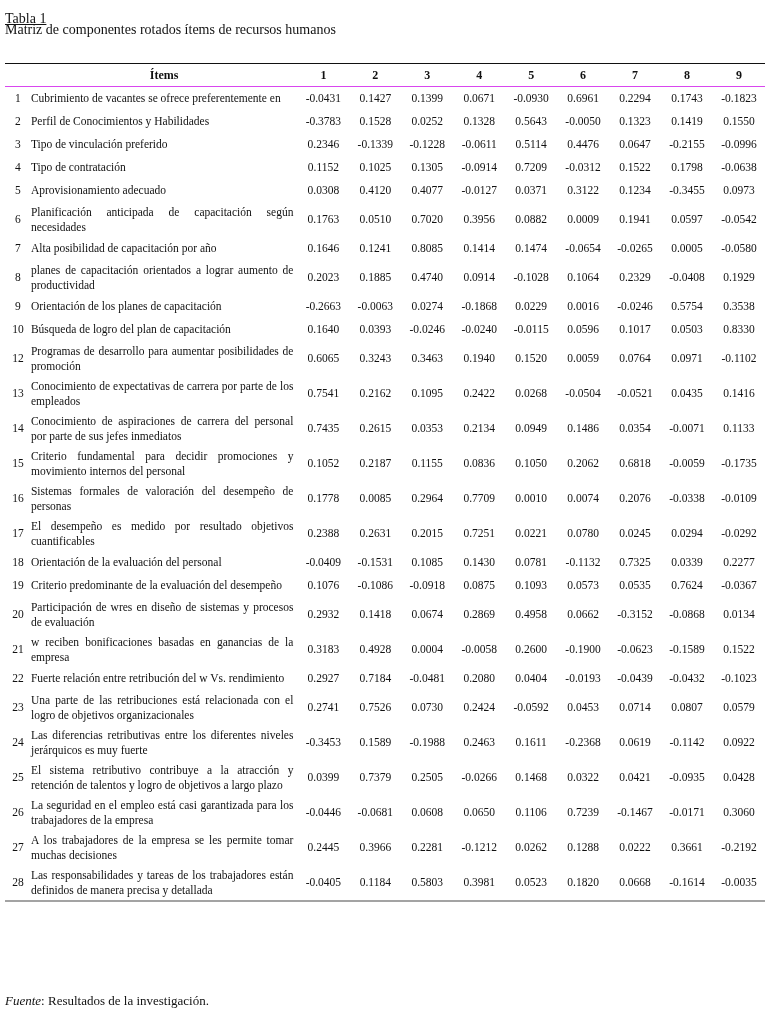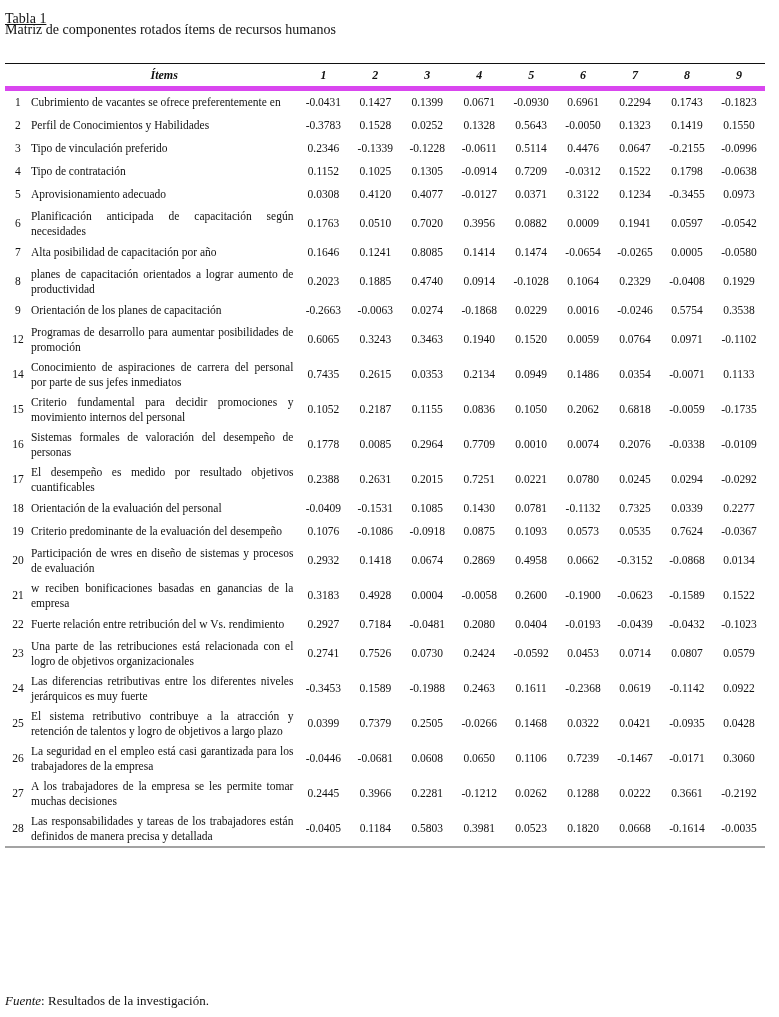--- a/index.html
+++ b/index.html
@@ -24,7 +24,7 @@
     font-size: 11.5px;
     line-height: 15px;
   }
-  table.matrix thead tr { border-top: 1px solid #111; border-bottom: 5px solid #d946ef; font-style: italic; }
+  table.matrix thead tr { border-top: 1px solid #111; border-bottom: 1px solid #d946ef; }
   table.matrix tbody tr:last-child { border-bottom: 2px solid #a3a3a3; }
   table.matrix th {
     font-weight: bold; font-size: 12px;

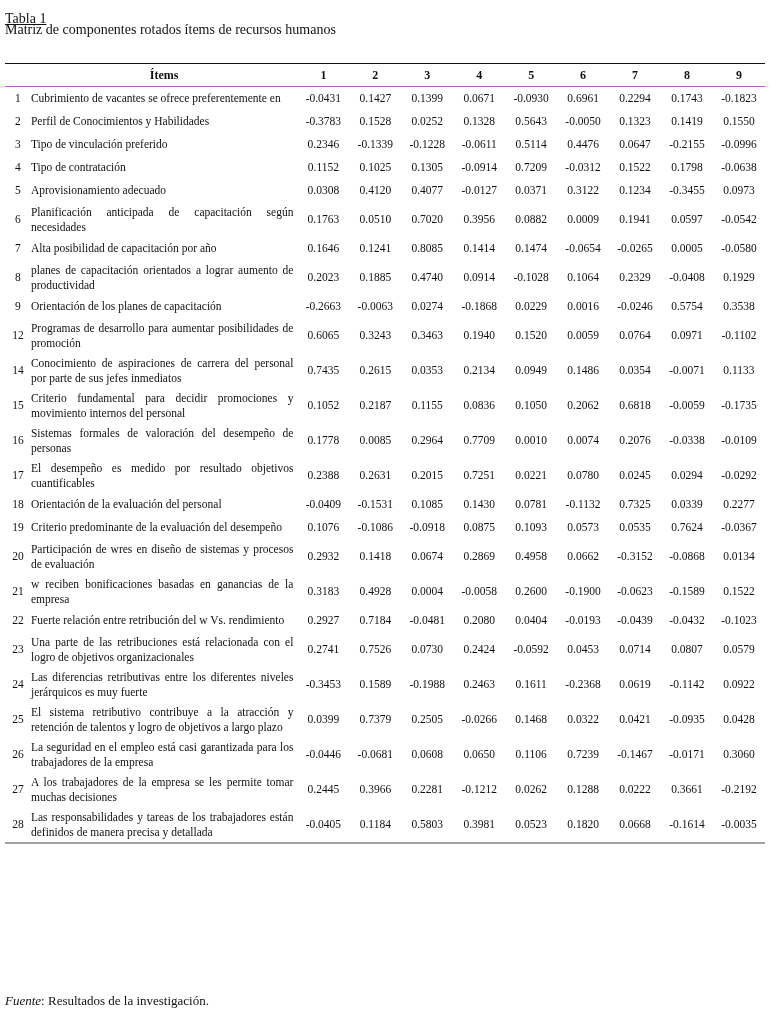--- a/index.html
+++ b/index.html
@@ -185,6 +185,19 @@
         <td class="val">0.5754</td>
         <td class="val">0.3538</td>
       </tr>
+      <tr class="r1">
+        <td class="num">10</td>
+        <td class="item">Búsqueda de logro del plan de capacitación</td>
+        <td class="val">0.1640</td>
+        <td class="val">0.0393</td>
+        <td class="val">-0.0246</td>
+        <td class="val">-0.0240</td>
+        <td class="val">-0.0115</td>
+        <td class="val">0.0596</td>
+        <td class="val">0.1017</td>
+        <td class="val">0.0503</td>
+        <td class="val">0.8330</td>
+      </tr>
       <tr class="r2">
         <td class="num">12</td>
         <td class="item">Programas de desarrollo para aumentar posibilidades de promoción</td>

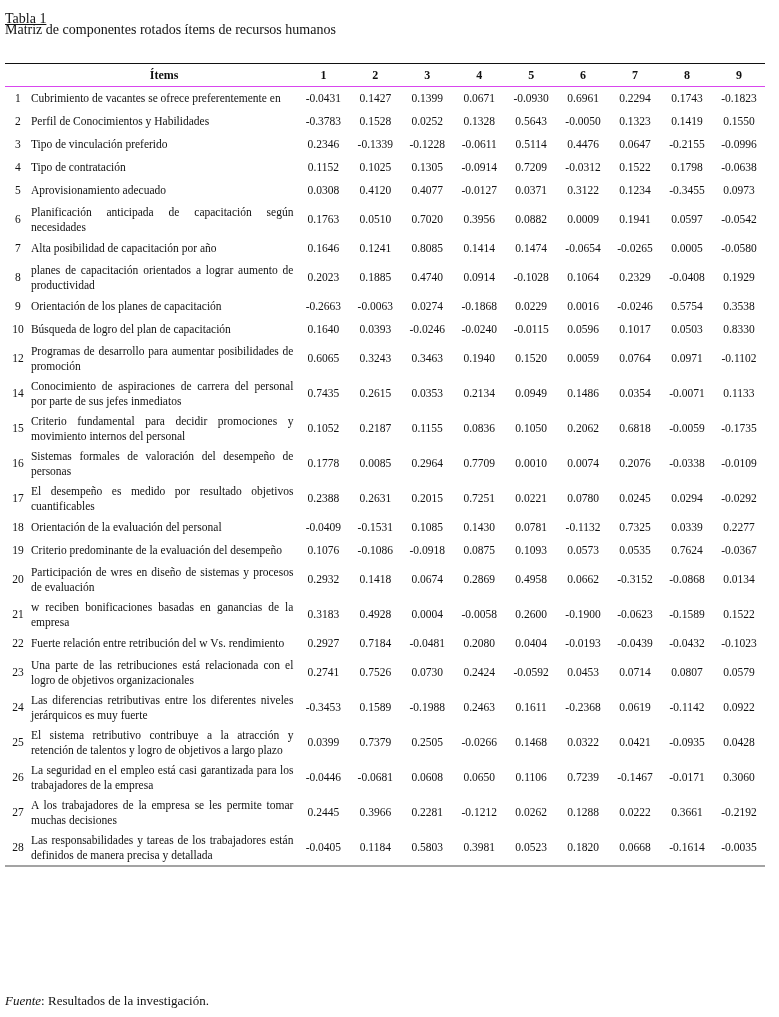--- a/index.html
+++ b/index.html
@@ -212,6 +212,19 @@
         <td class="val">-0.1102</td>
       </tr>
       <tr class="r2">
+        <td class="num">13</td>
+        <td class="item">Conocimiento de expectativas de carrera por parte de los empleados</td>
+        <td class="val">0.7541</td>
+        <td class="val">0.2162</td>
+        <td class="val">0.1095</td>
+        <td class="val">0.2422</td>
+        <td class="val">0.0268</td>
+        <td class="val">-0.0504</td>
+        <td class="val">-0.0521</td>
+        <td class="val">0.0435</td>
+        <td class="val">0.1416</td>
+      </tr>
+      <tr class="r2">
         <td class="num">14</td>
         <td class="item">Conocimiento de aspiraciones de carrera del personal por parte de sus jefes inmediatos</td>
         <td class="val">0.7435</td>

